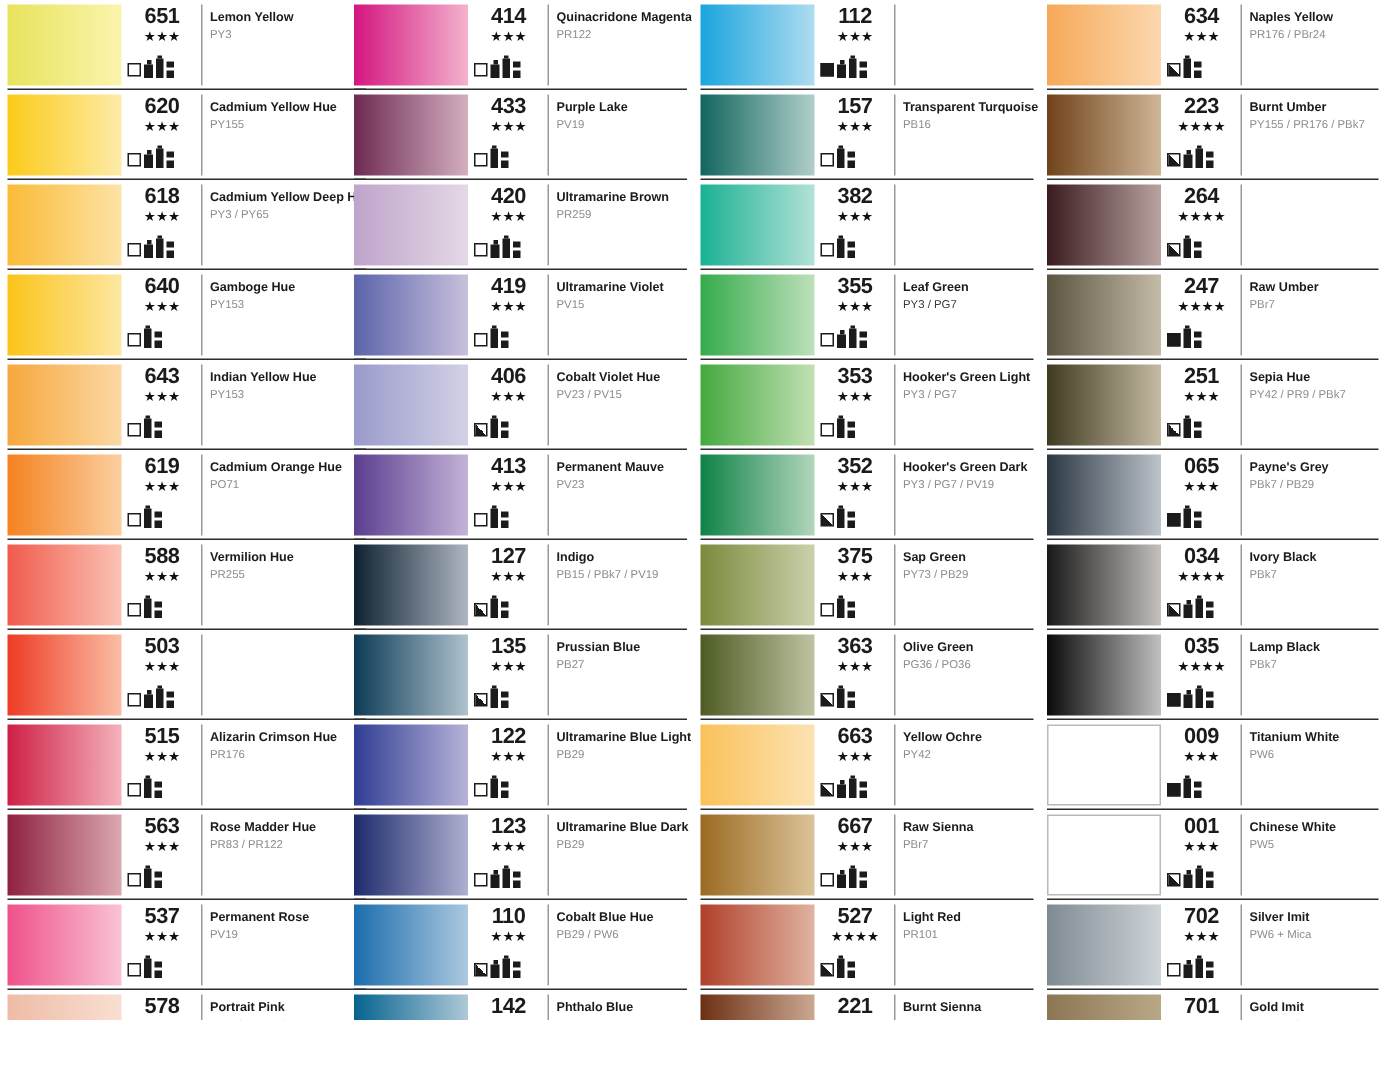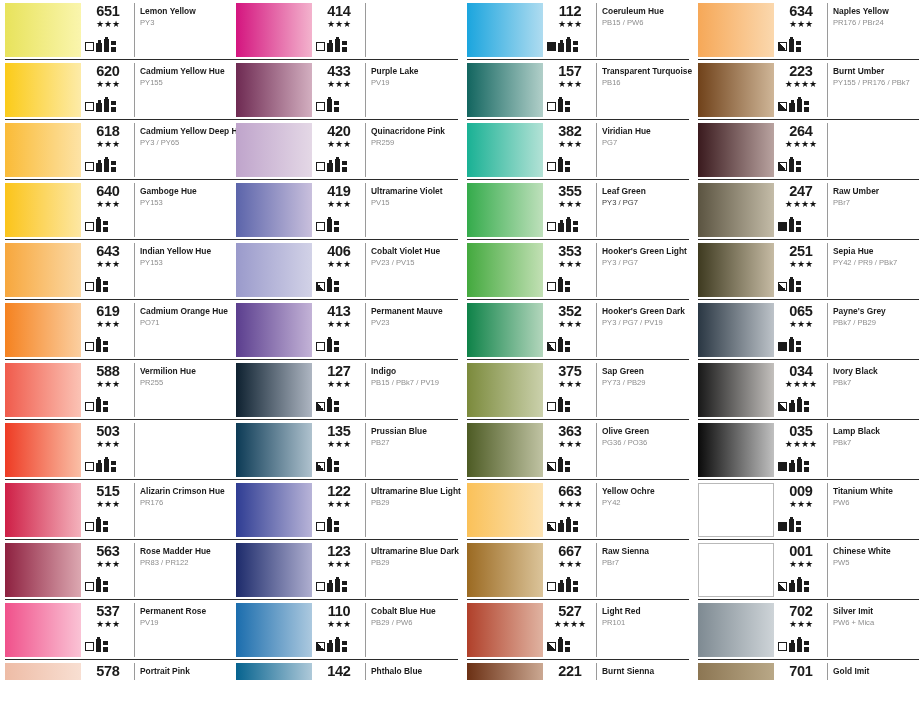--- a/index.html
+++ b/index.html
@@ -420,6 +420,10 @@
               </div>
             </div>
           </div>
+          <div class="namebox">
+            <div class="pname">Quinacridone Magenta</div>
+            <div class="pigment">PR122</div>
+          </div>
         </div>
         <div class="swatch-row">
           <div class="swatch" style="background: linear-gradient(to right, rgb(110, 42, 82) 0%, rgb(211, 175, 192) 100%);"></div>

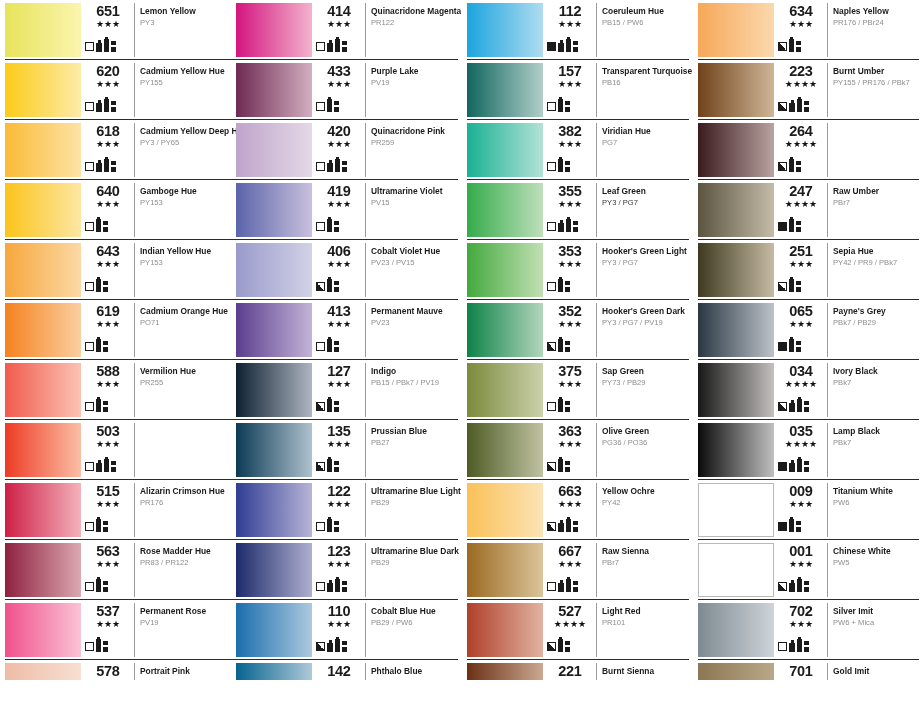--- a/index.html
+++ b/index.html
@@ -643,10 +643,6 @@
               </div>
             </div>
           </div>
-          <div class="namebox">
-            <div class="pname">Coeruleum Hue</div>
-            <div class="pigment">PB15 / PW6</div>
-          </div>
         </div>
         <div class="swatch-row">
           <div class="swatch" style="background: linear-gradient(to right, rgb(18, 101, 95) 0%, rgb(177, 207, 201) 100%);"></div>

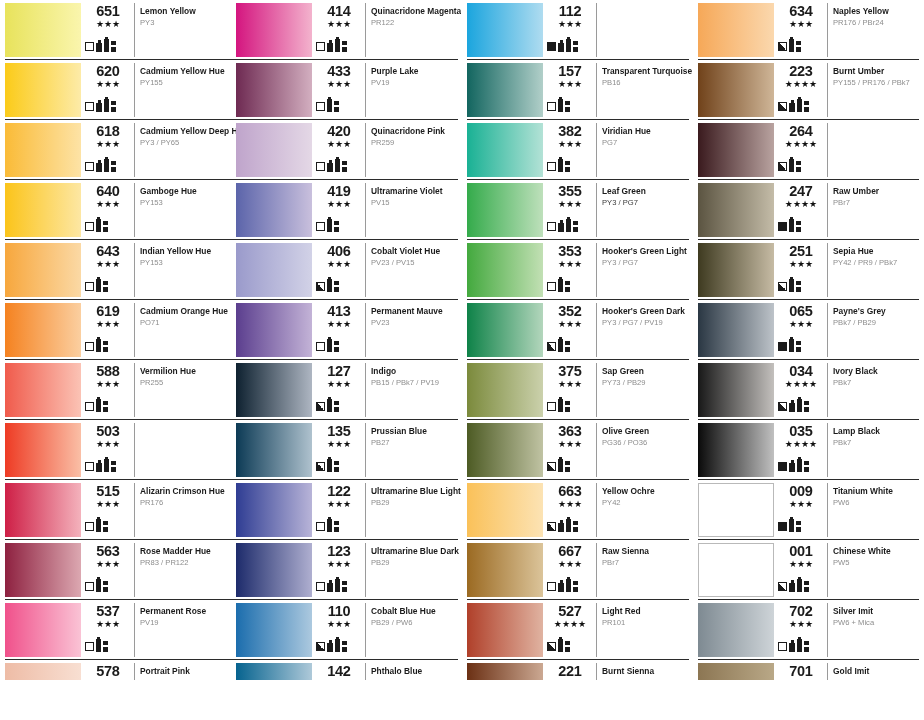--- a/index.html
+++ b/index.html
@@ -458,7 +458,7 @@
             </div>
           </div>
           <div class="namebox">
-            <div class="pname">Quinacridone Pink</div>
+            <div class="pname">Ultramarine Brown</div>
             <div class="pigment">PR259</div>
           </div>
         </div>

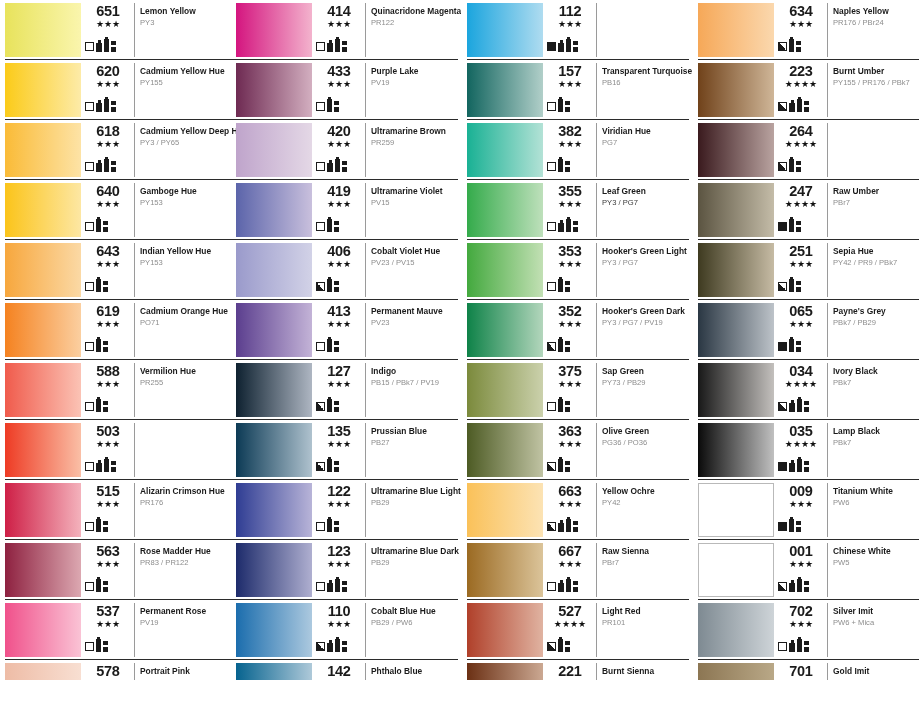--- a/index.html
+++ b/index.html
@@ -675,10 +675,6 @@
               </div>
             </div>
           </div>
-          <div class="namebox">
-            <div class="pname">Viridian Hue</div>
-            <div class="pigment">PG7</div>
-          </div>
         </div>
         <div class="swatch-row">
           <div class="swatch" style="background: linear-gradient(to right, rgb(52, 171, 75) 0%, rgb(190, 224, 187) 100%);"></div>

